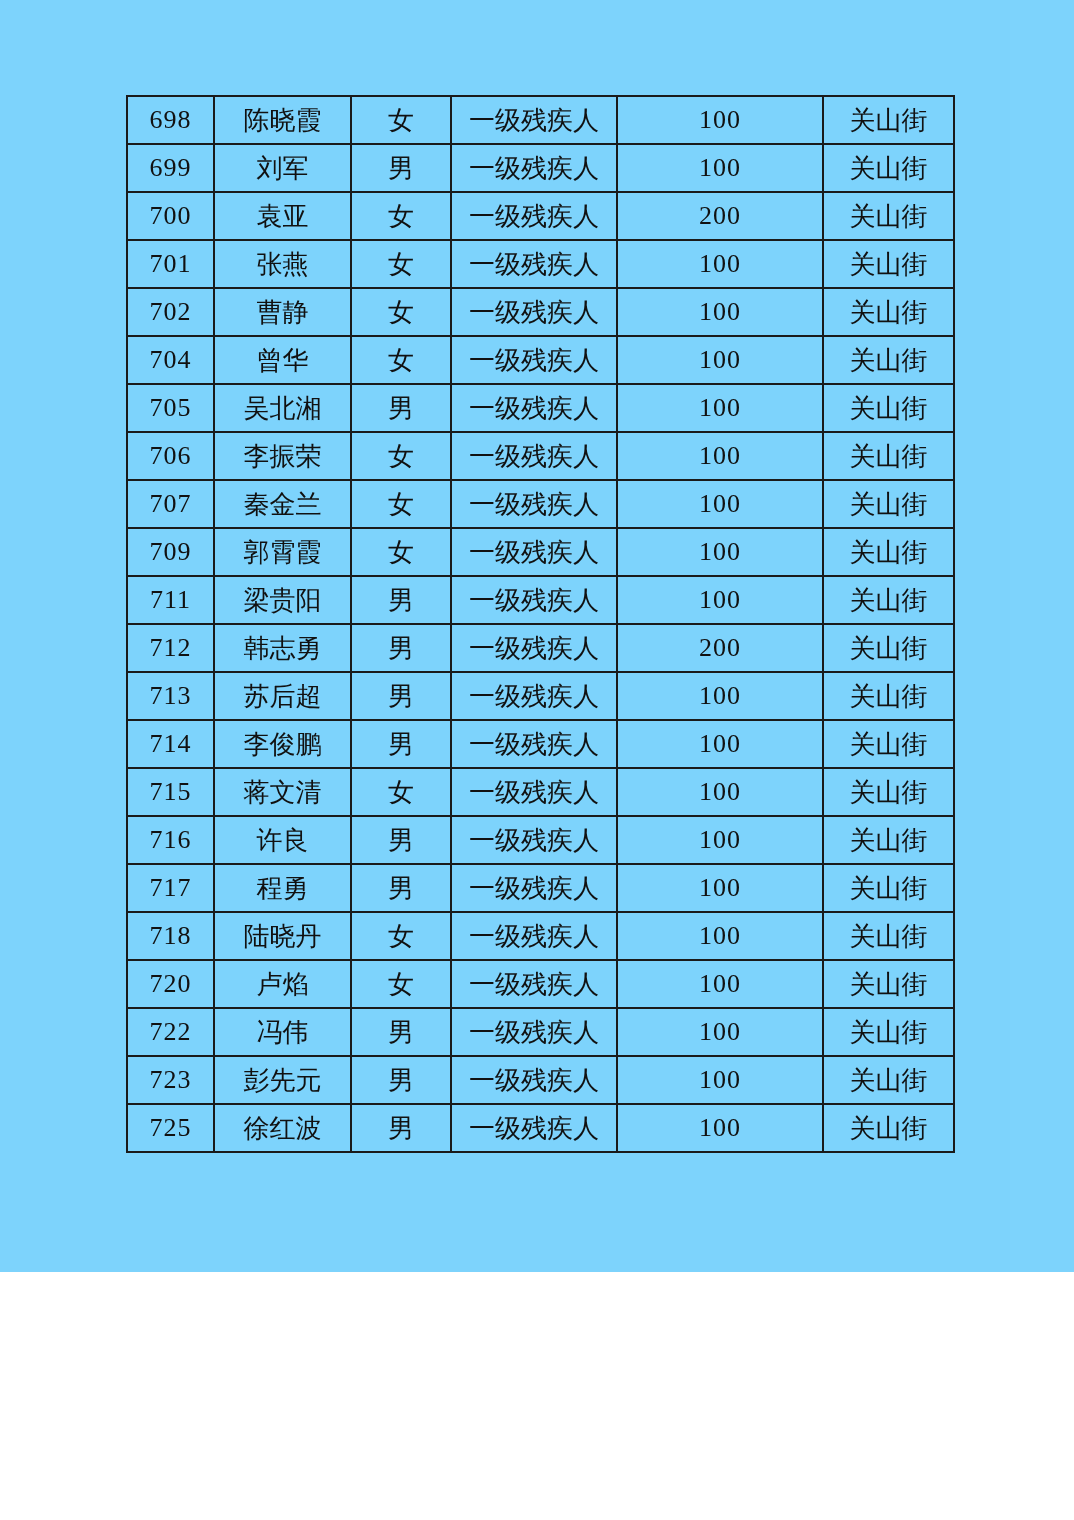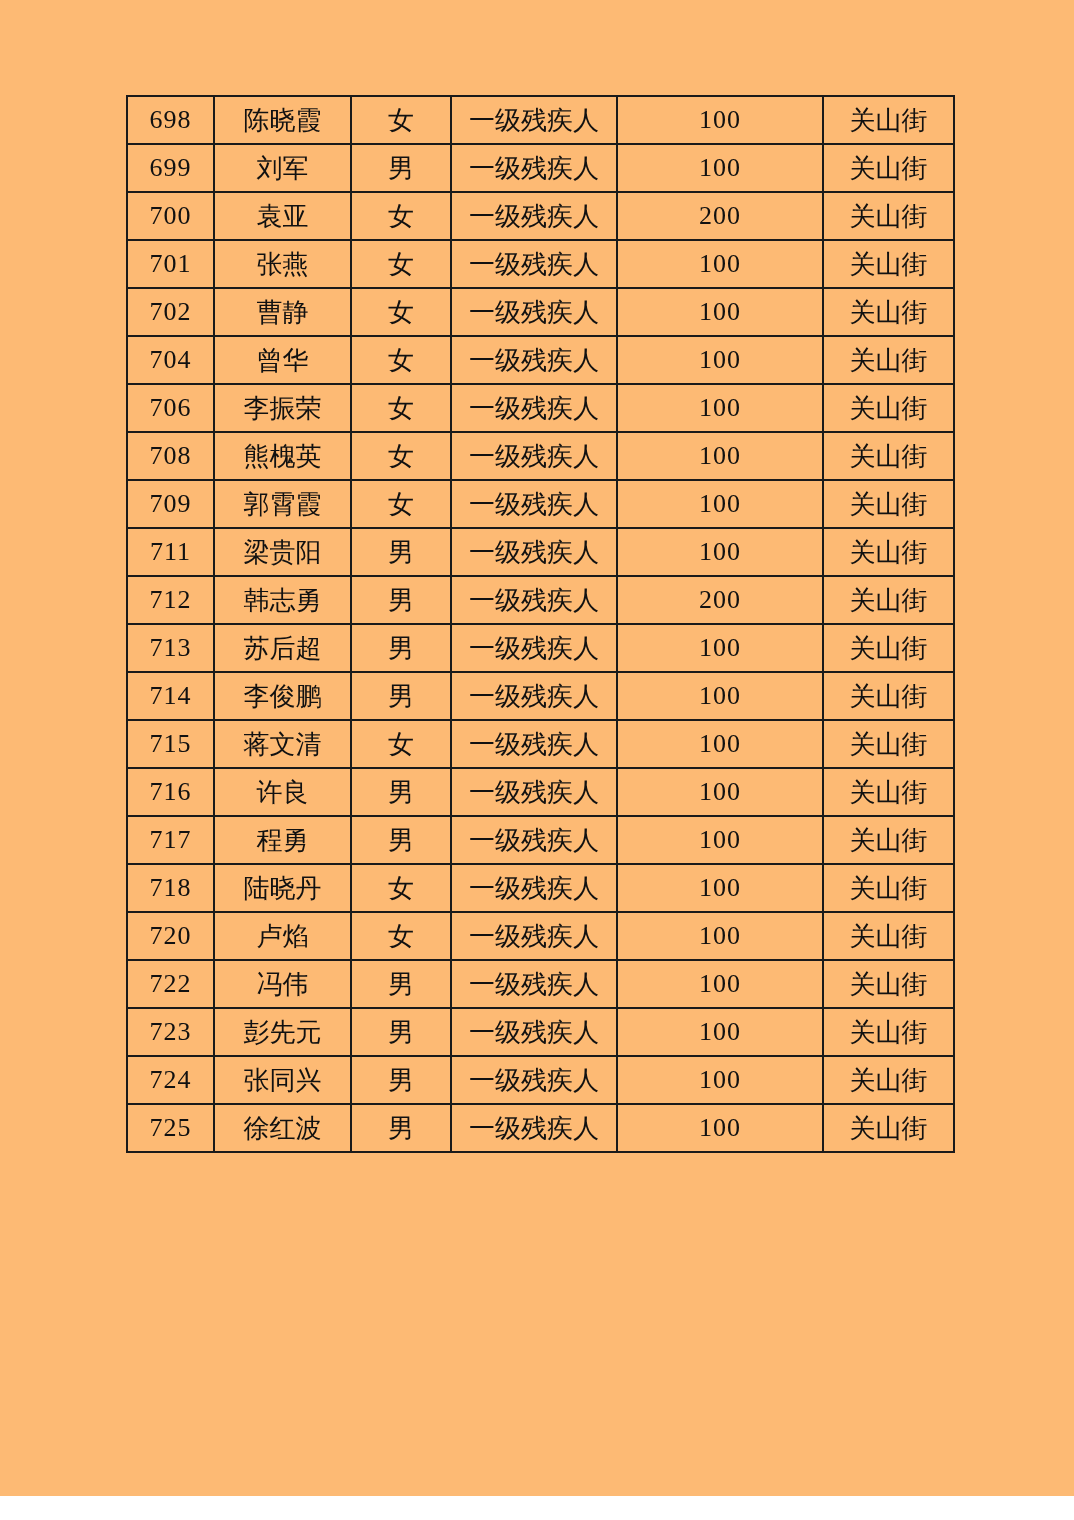--- a/index.html
+++ b/index.html
@@ -10,8 +10,8 @@
   .page {
     position: relative;
     width: 1074px;
-    height: 1496px;
-    background: #fdba74;
+    height: 1272px;
+    background: #7dd3fc;
     overflow: hidden;
     font-family: "Liberation Serif", "DejaVu Serif", serif;
   }

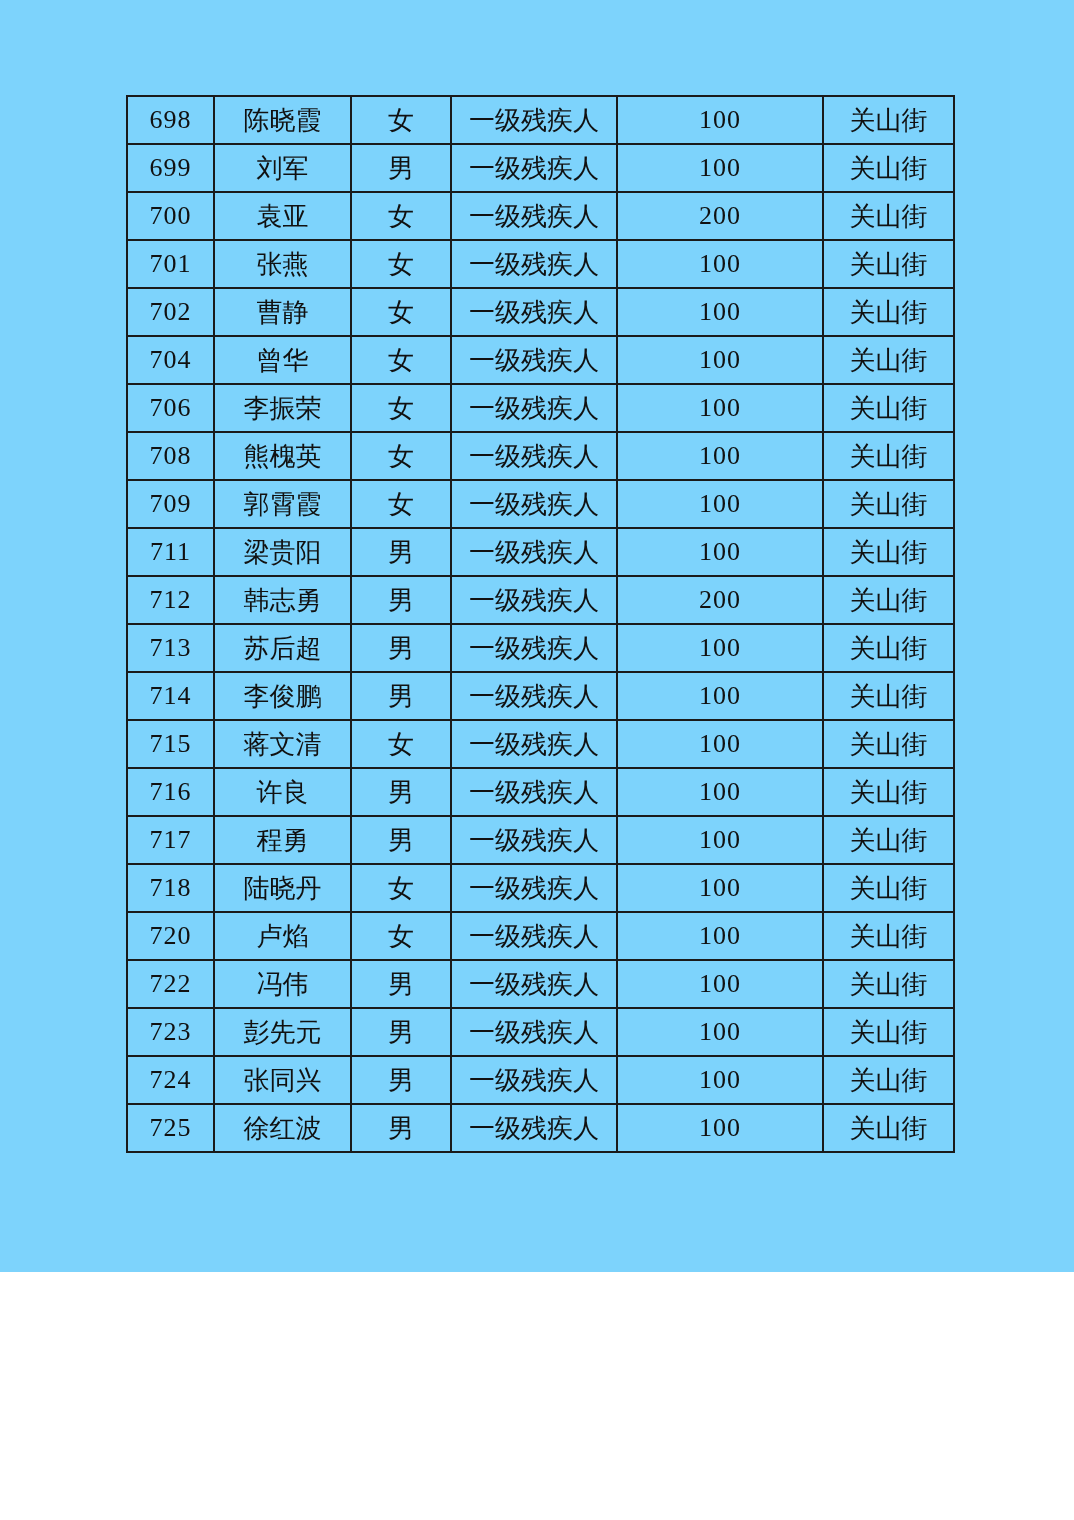--- a/index.html
+++ b/index.html
@@ -103,6 +103,14 @@
           <td class="cell-street">关山街</td>
         </tr>
         <tr>
+          <td class="cell-serial">705</td>
+          <td class="cell-name">吴北湘</td>
+          <td class="cell-gender">男</td>
+          <td class="cell-category">一级残疾人</td>
+          <td class="cell-amount">100</td>
+          <td class="cell-street">关山街</td>
+        </tr>
+        <tr>
           <td class="cell-serial">706</td>
           <td class="cell-name">李振荣</td>
           <td class="cell-gender">女</td>

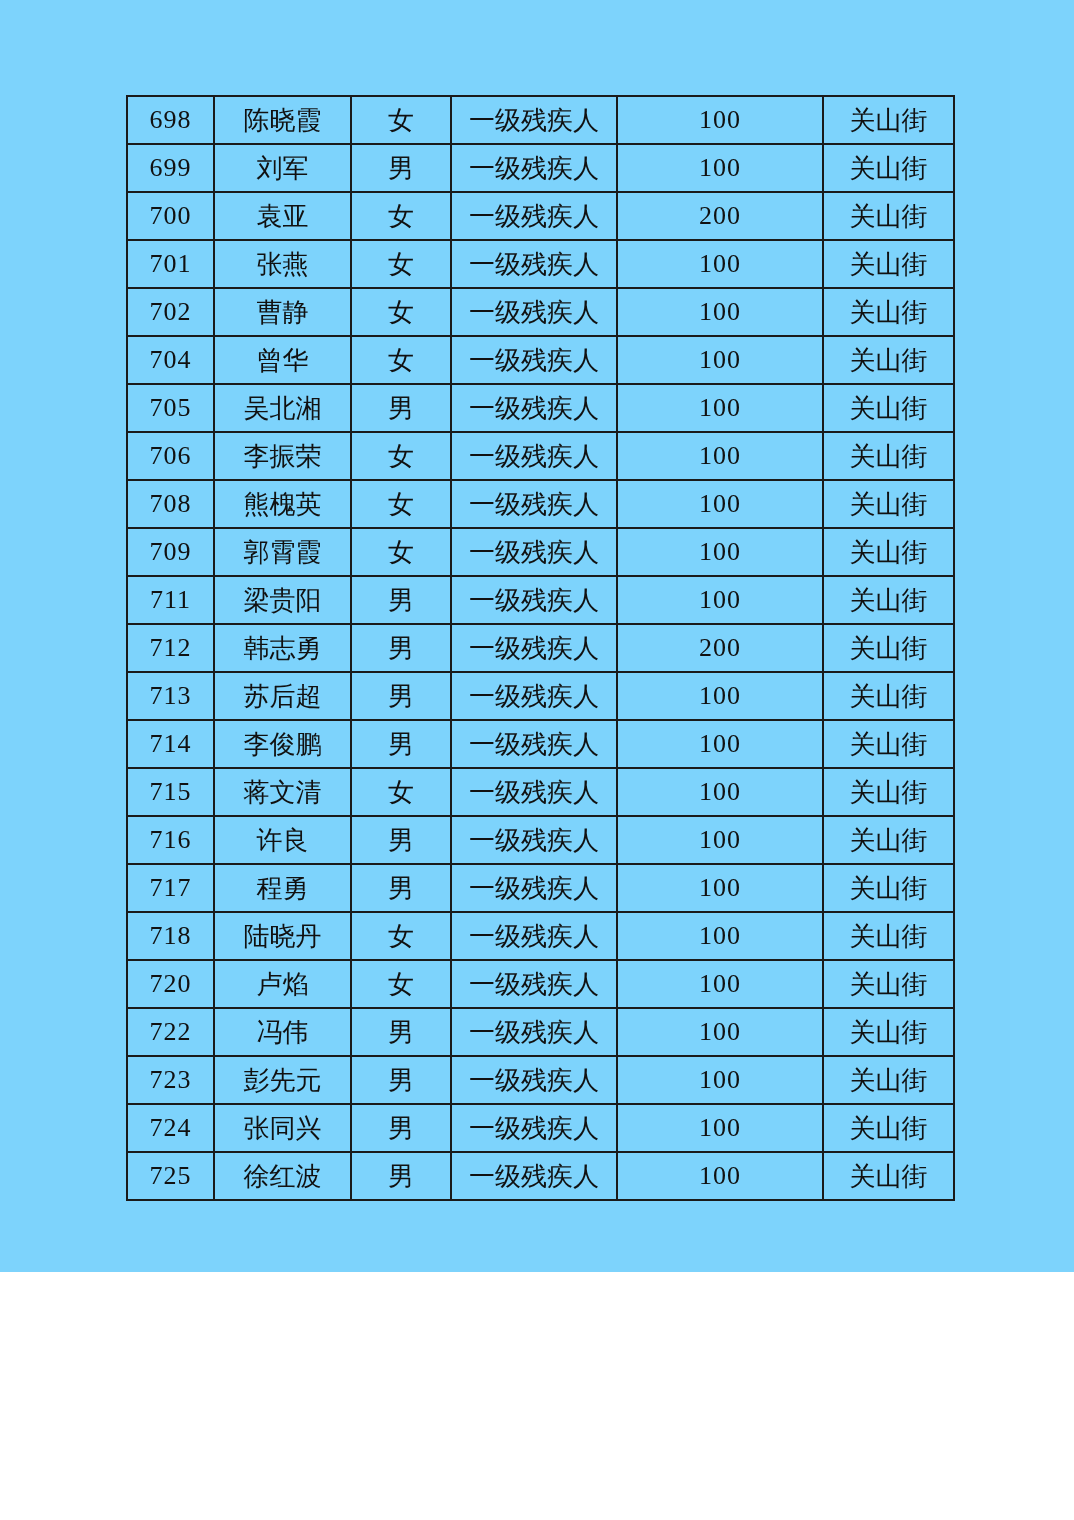--- a/index.html
+++ b/index.html
@@ -119,6 +119,14 @@
           <td class="cell-street">关山街</td>
         </tr>
         <tr>
+          <td class="cell-serial">707</td>
+          <td class="cell-name">秦金兰</td>
+          <td class="cell-gender">女</td>
+          <td class="cell-category">一级残疾人</td>
+          <td class="cell-amount">100</td>
+          <td class="cell-street">关山街</td>
+        </tr>
+        <tr>
           <td class="cell-serial">708</td>
           <td class="cell-name">熊槐英</td>
           <td class="cell-gender">女</td>

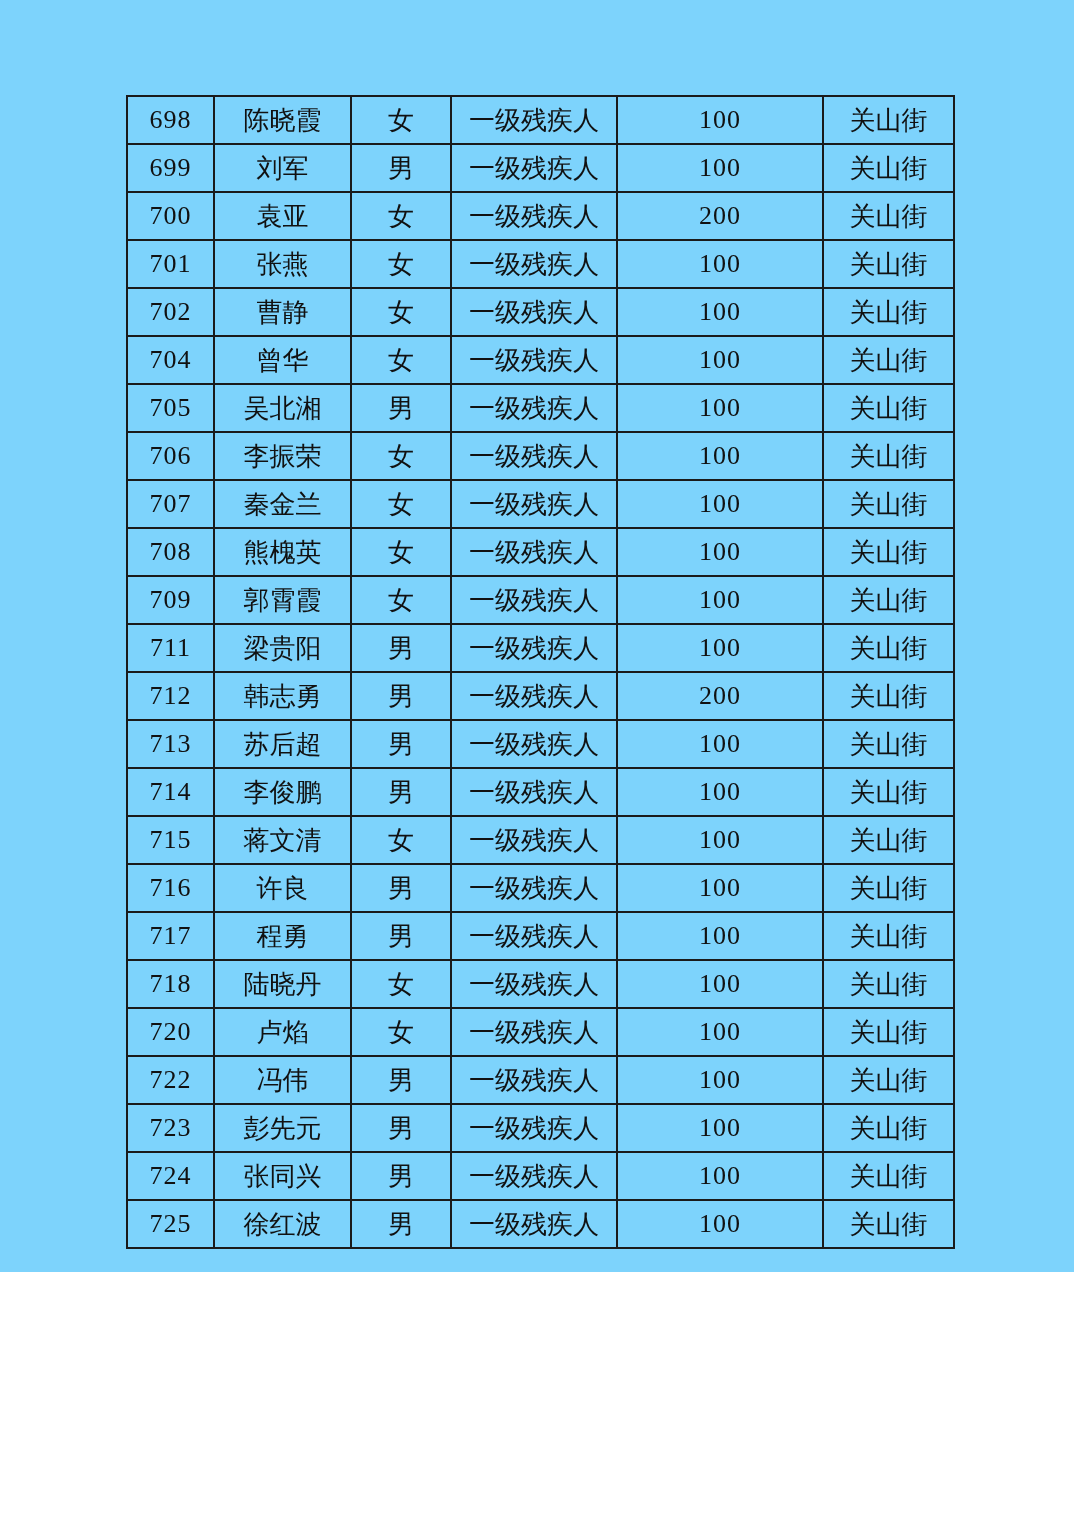--- a/index.html
+++ b/index.html
@@ -127,14 +127,6 @@
           <td class="cell-street">关山街</td>
         </tr>
         <tr>
-          <td class="cell-serial">708</td>
-          <td class="cell-name">熊槐英</td>
-          <td class="cell-gender">女</td>
-          <td class="cell-category">一级残疾人</td>
-          <td class="cell-amount">100</td>
-          <td class="cell-street">关山街</td>
-        </tr>
-        <tr>
           <td class="cell-serial">709</td>
           <td class="cell-name">郭霄霞</td>
           <td class="cell-gender">女</td>

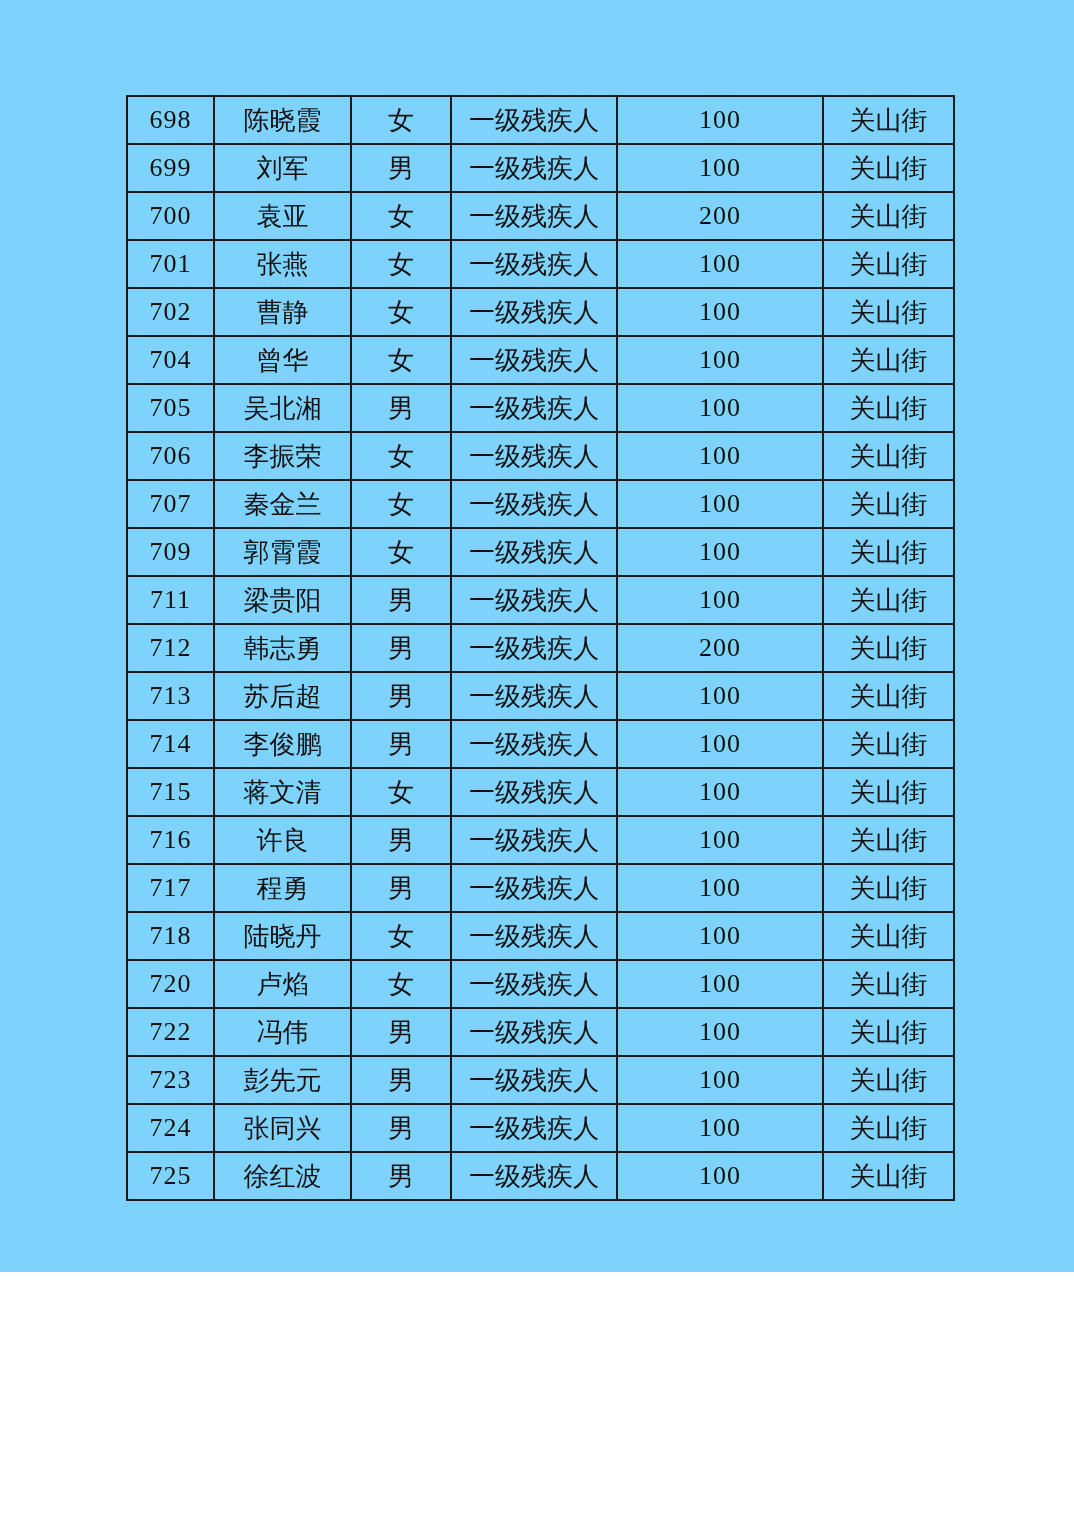--- a/index.html
+++ b/index.html
@@ -223,14 +223,6 @@
           <td class="cell-street">关山街</td>
         </tr>
         <tr>
-          <td class="cell-serial">724</td>
-          <td class="cell-name">张同兴</td>
-          <td class="cell-gender">男</td>
-          <td class="cell-category">一级残疾人</td>
-          <td class="cell-amount">100</td>
-          <td class="cell-street">关山街</td>
-        </tr>
-        <tr>
           <td class="cell-serial">725</td>
           <td class="cell-name">徐红波</td>
           <td class="cell-gender">男</td>

